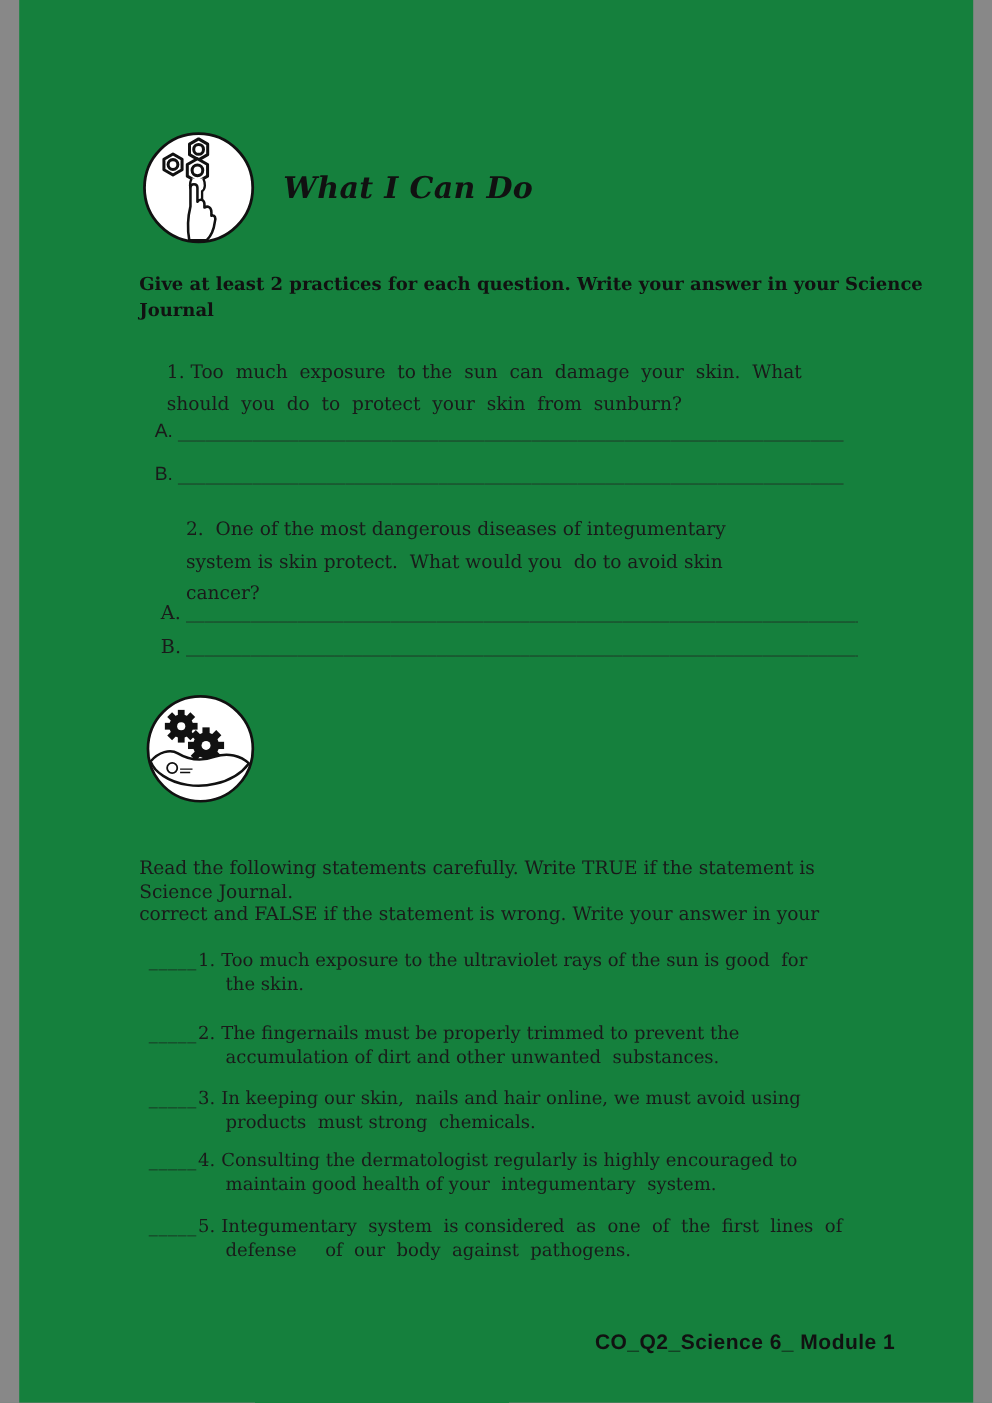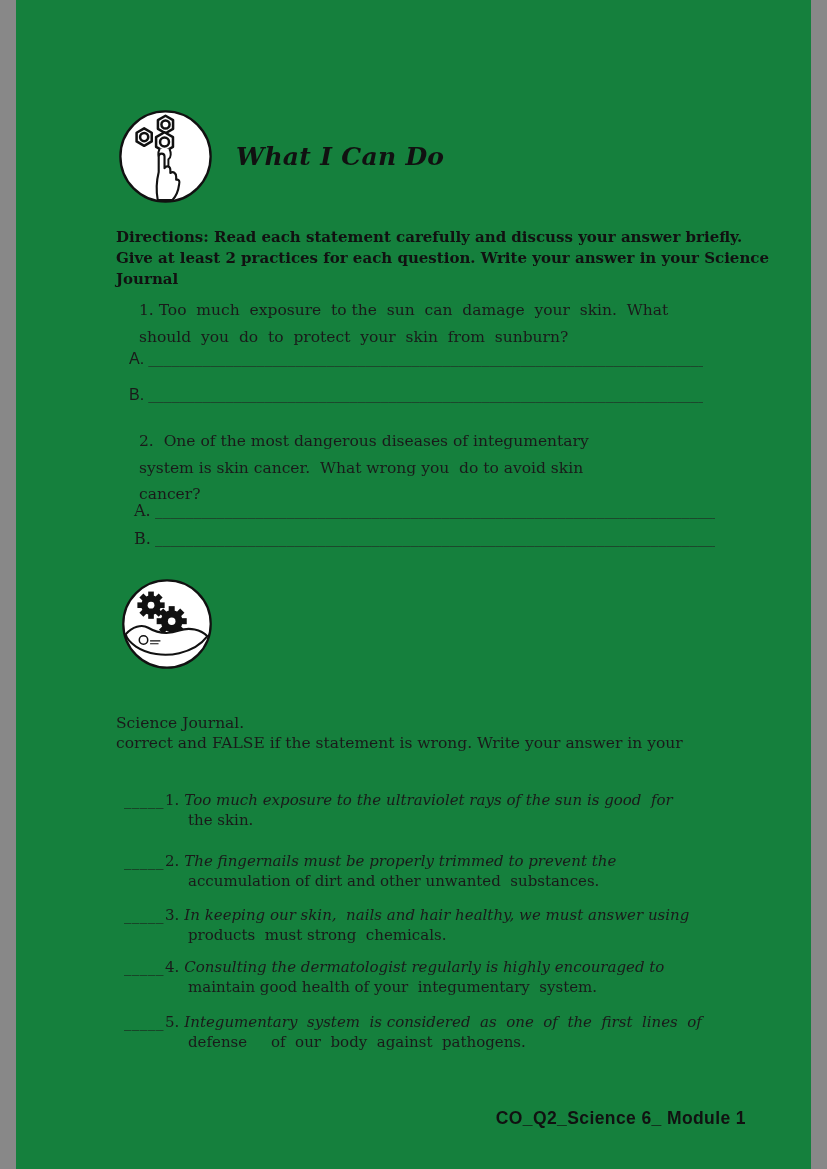--- a/index.html
+++ b/index.html
@@ -133,7 +133,6 @@
   <div class="section-title" style="left:220px; top:142px;">What I Can Do</div>
 
   <div class="abs directions">
-    <div class="dline">Directions: Read each statement carefully and discuss your answer briefly.</div>
     <div class="dline">Give at least 2 practices for each question. Write your answer in your Science</div>
     <div class="dline">Journal</div>
   </div>

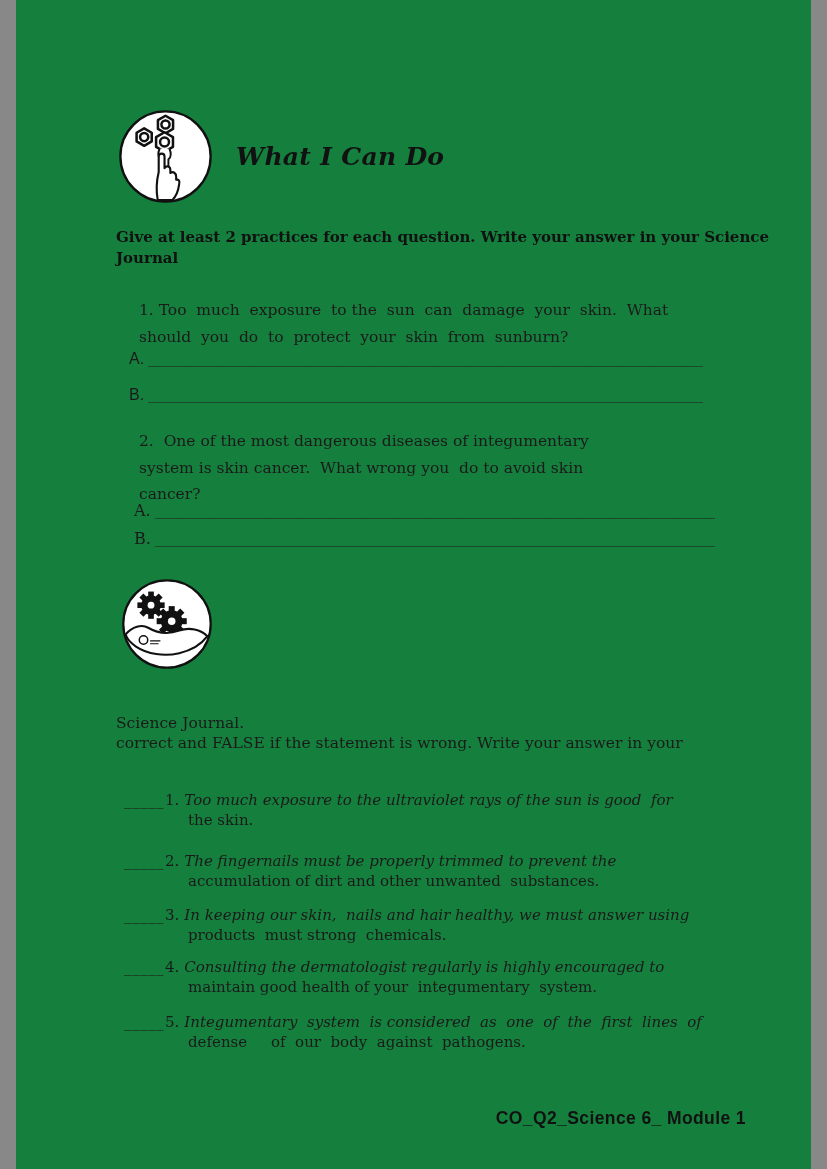--- a/index.html
+++ b/index.html
@@ -148,7 +148,7 @@
     <span class="ab-label sans">B.</span><span class="blank w1">_____________________________________________________________________________________</span>
   </div>
 
-  <div class="abs" style="left:123px; top:428px;">
+  <div class="abs" style="left:139px; top:428px;">
     <div class="q-line">2.  One of the most dangerous diseases of integumentary</div>
     <div class="q-line">system is skin cancer.  What wrong you  do to avoid skin</div>
     <div class="q-line">cancer?</div>

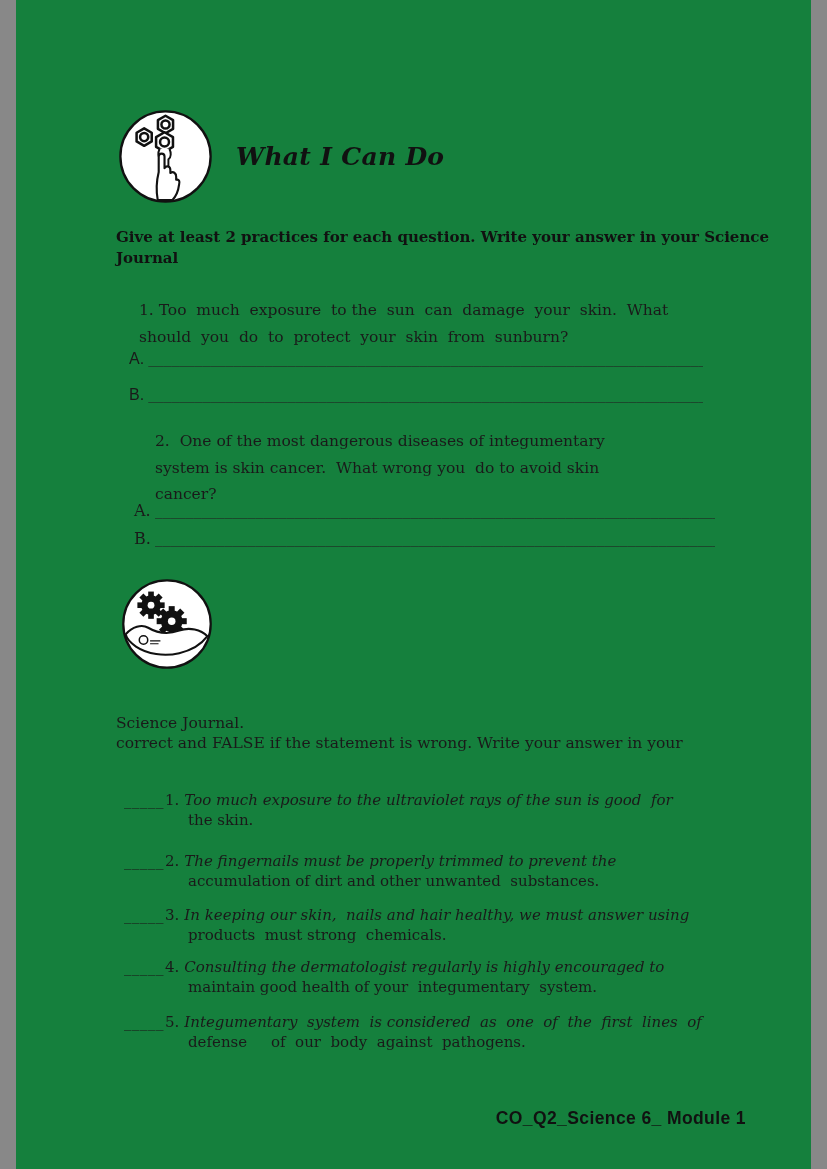--- a/index.html
+++ b/index.html
@@ -150,7 +150,7 @@
 
   <div class="abs" style="left:139px; top:428px;">
     <div class="q-line">2.  One of the most dangerous diseases of integumentary</div>
-    <div class="q-line">system is skin cancer.  What wrong you  do to avoid skin</div>
+    <div class="q-line">system is skin protect.  What would you  do to avoid skin</div>
     <div class="q-line">cancer?</div>
   </div>
   <div class="ab-row" style="left:118px; top:501px;">

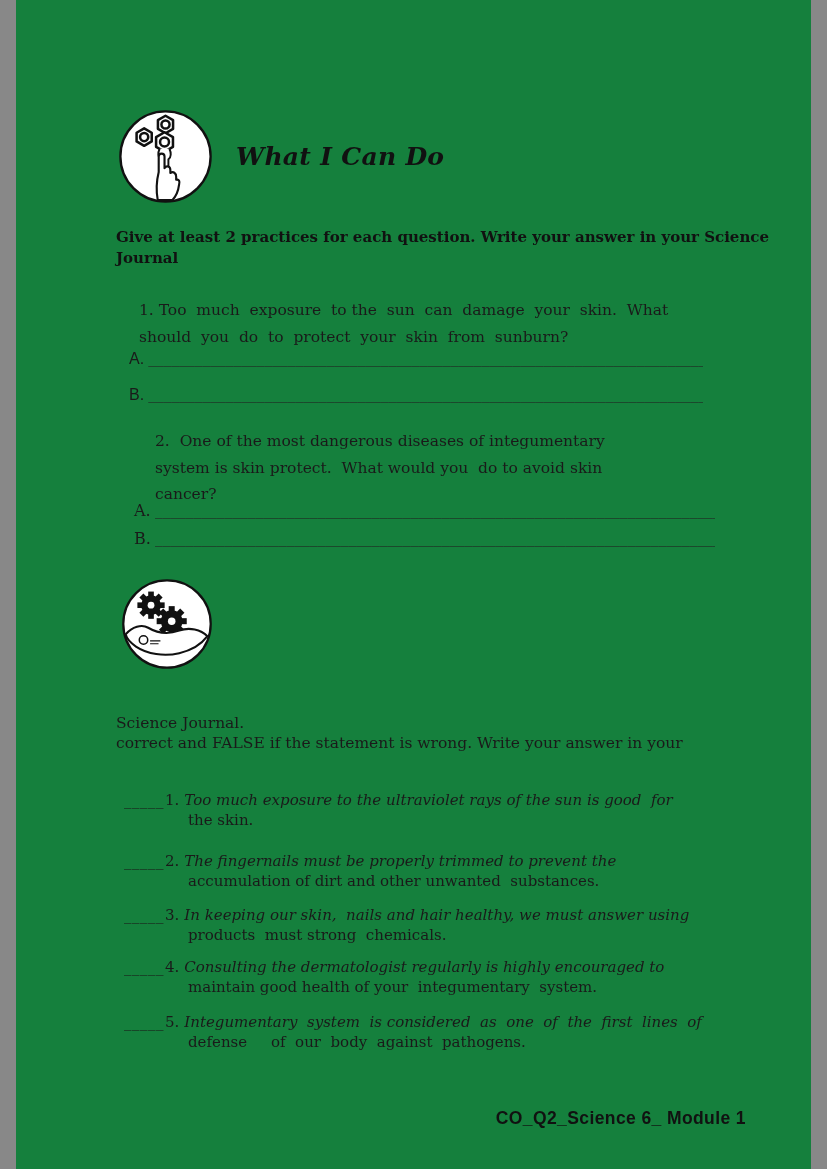--- a/index.html
+++ b/index.html
@@ -191,6 +191,7 @@
 
 
   <div class="abs intro">
+    <div class="iline">Read the following statements carefully. Write TRUE if the statement is</div>
     <div class="iline">Science Journal.</div>
     <div class="iline">correct and FALSE if the statement is wrong. Write your answer in your</div>
   </div>

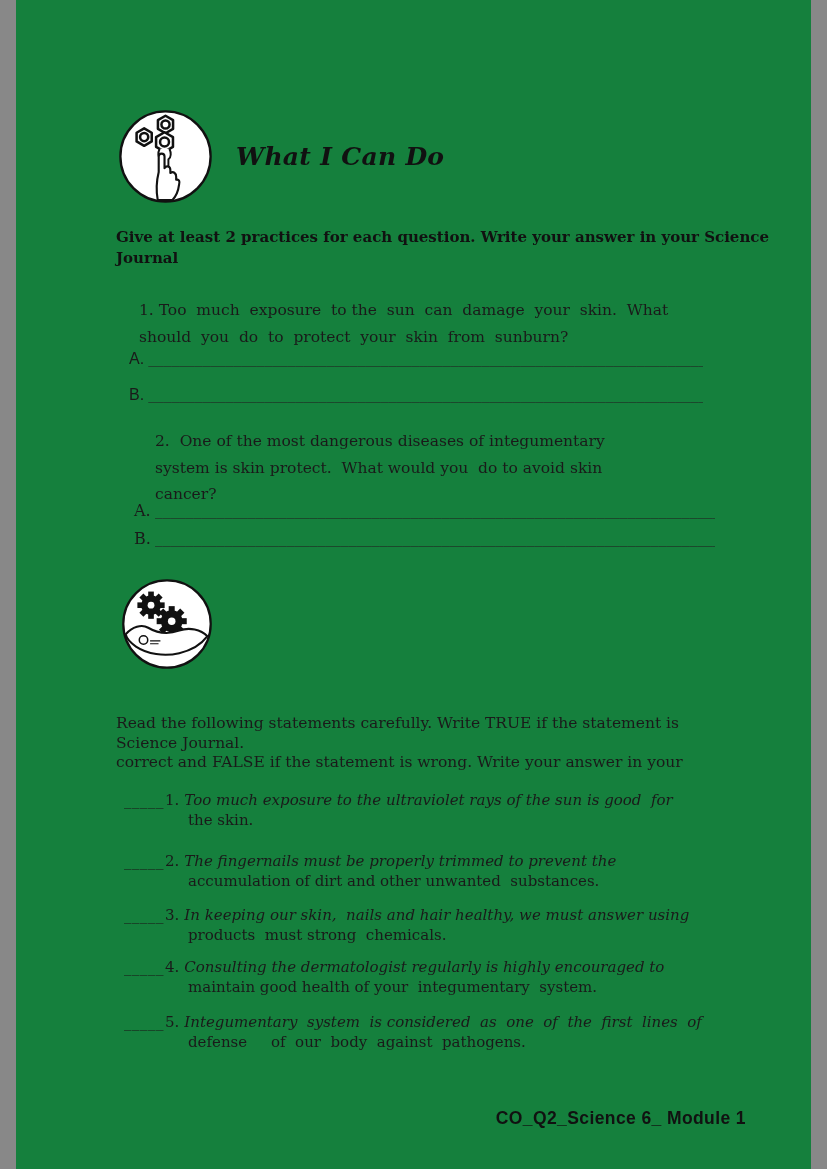--- a/index.html
+++ b/index.html
@@ -80,7 +80,7 @@
   .tf-line1 { white-space: pre; line-height: 19.5px; }
   .tf-blank { letter-spacing: 0.5px; margin-left: 12px; }
   .tf-num { padding-left: 1px; }
-  .tf-text { padding-left: 5px; font-style: italic; }
+  .tf-text { padding-left: 5px; }
   .tf-line2 { white-space: pre; line-height: 19.5px; padding-left: 76px; }
 
   

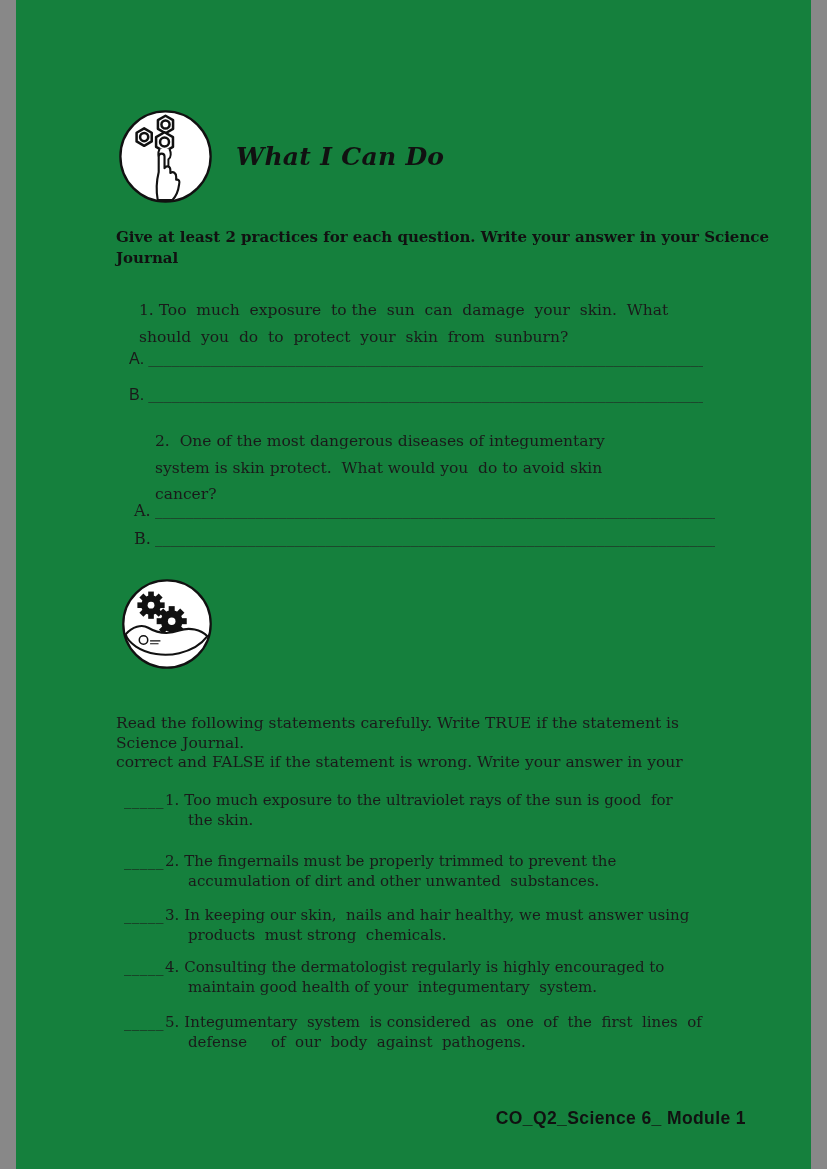--- a/index.html
+++ b/index.html
@@ -207,7 +207,7 @@
   </div>
 
   <div class="tf-item" style="top:906px;">
-    <div class="tf-line1"><span class="tf-blank">_____</span><span class="tf-num">3.</span><span class="tf-text">In keeping our skin,  nails and hair healthy, we must answer using</span></div>
+    <div class="tf-line1"><span class="tf-blank">_____</span><span class="tf-num">3.</span><span class="tf-text">In keeping our skin,  nails and hair online, we must avoid using</span></div>
     <div class="tf-line2">products  must strong  chemicals.</div>
   </div>
 

